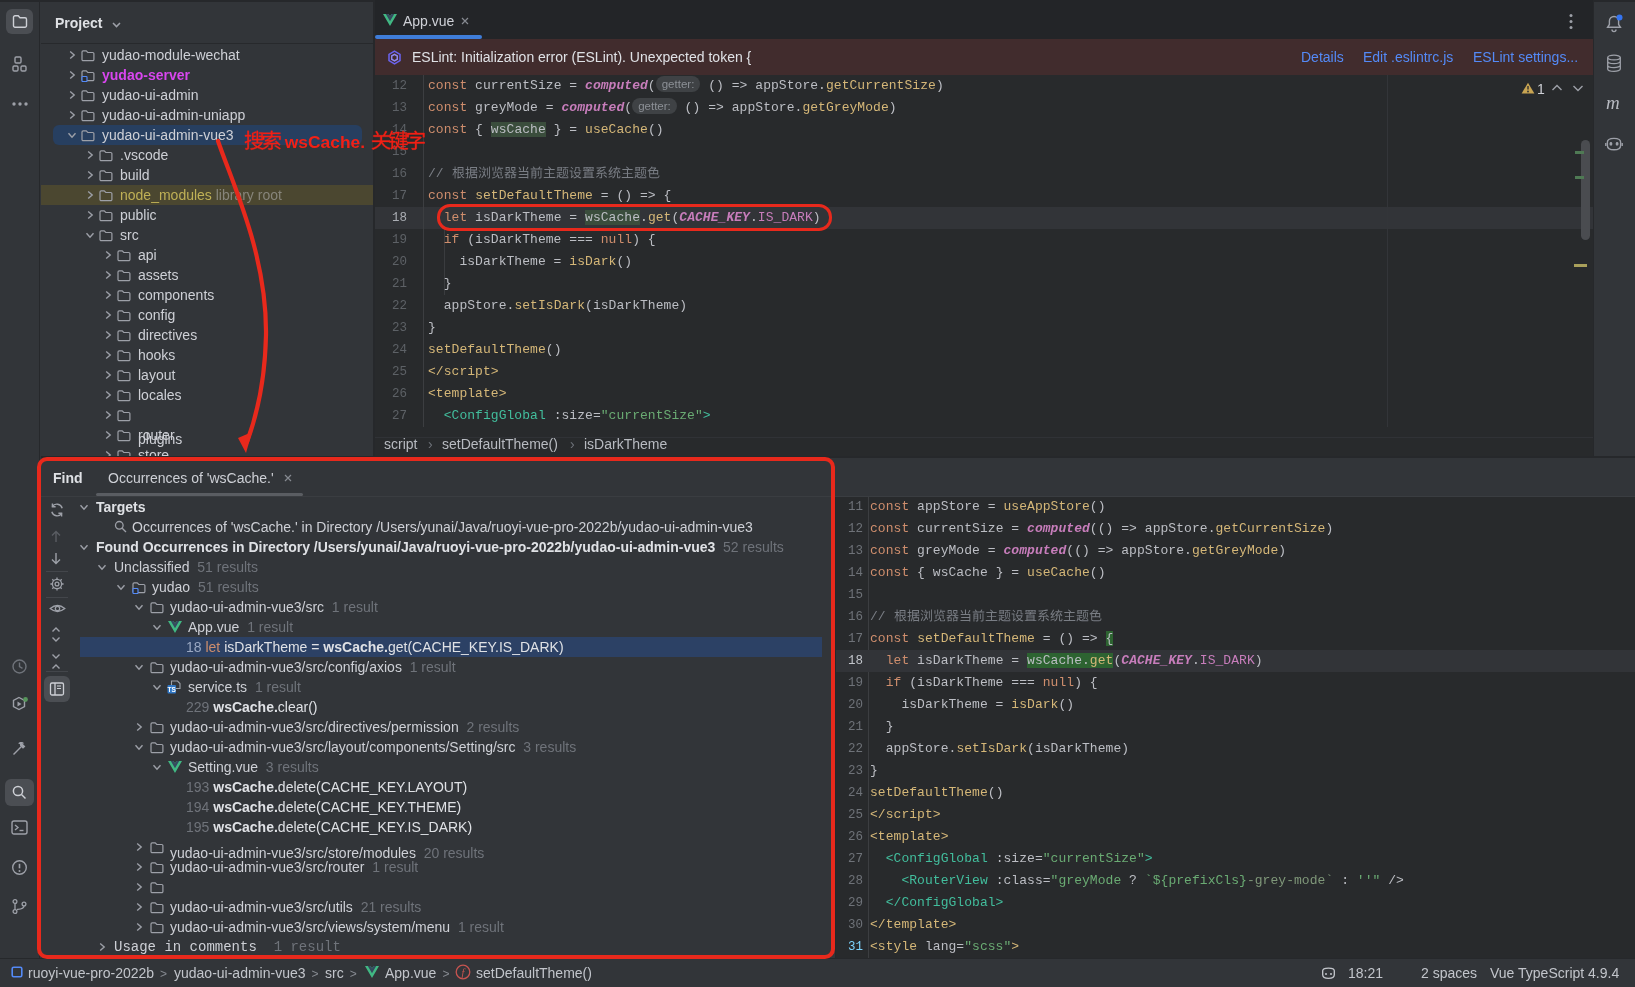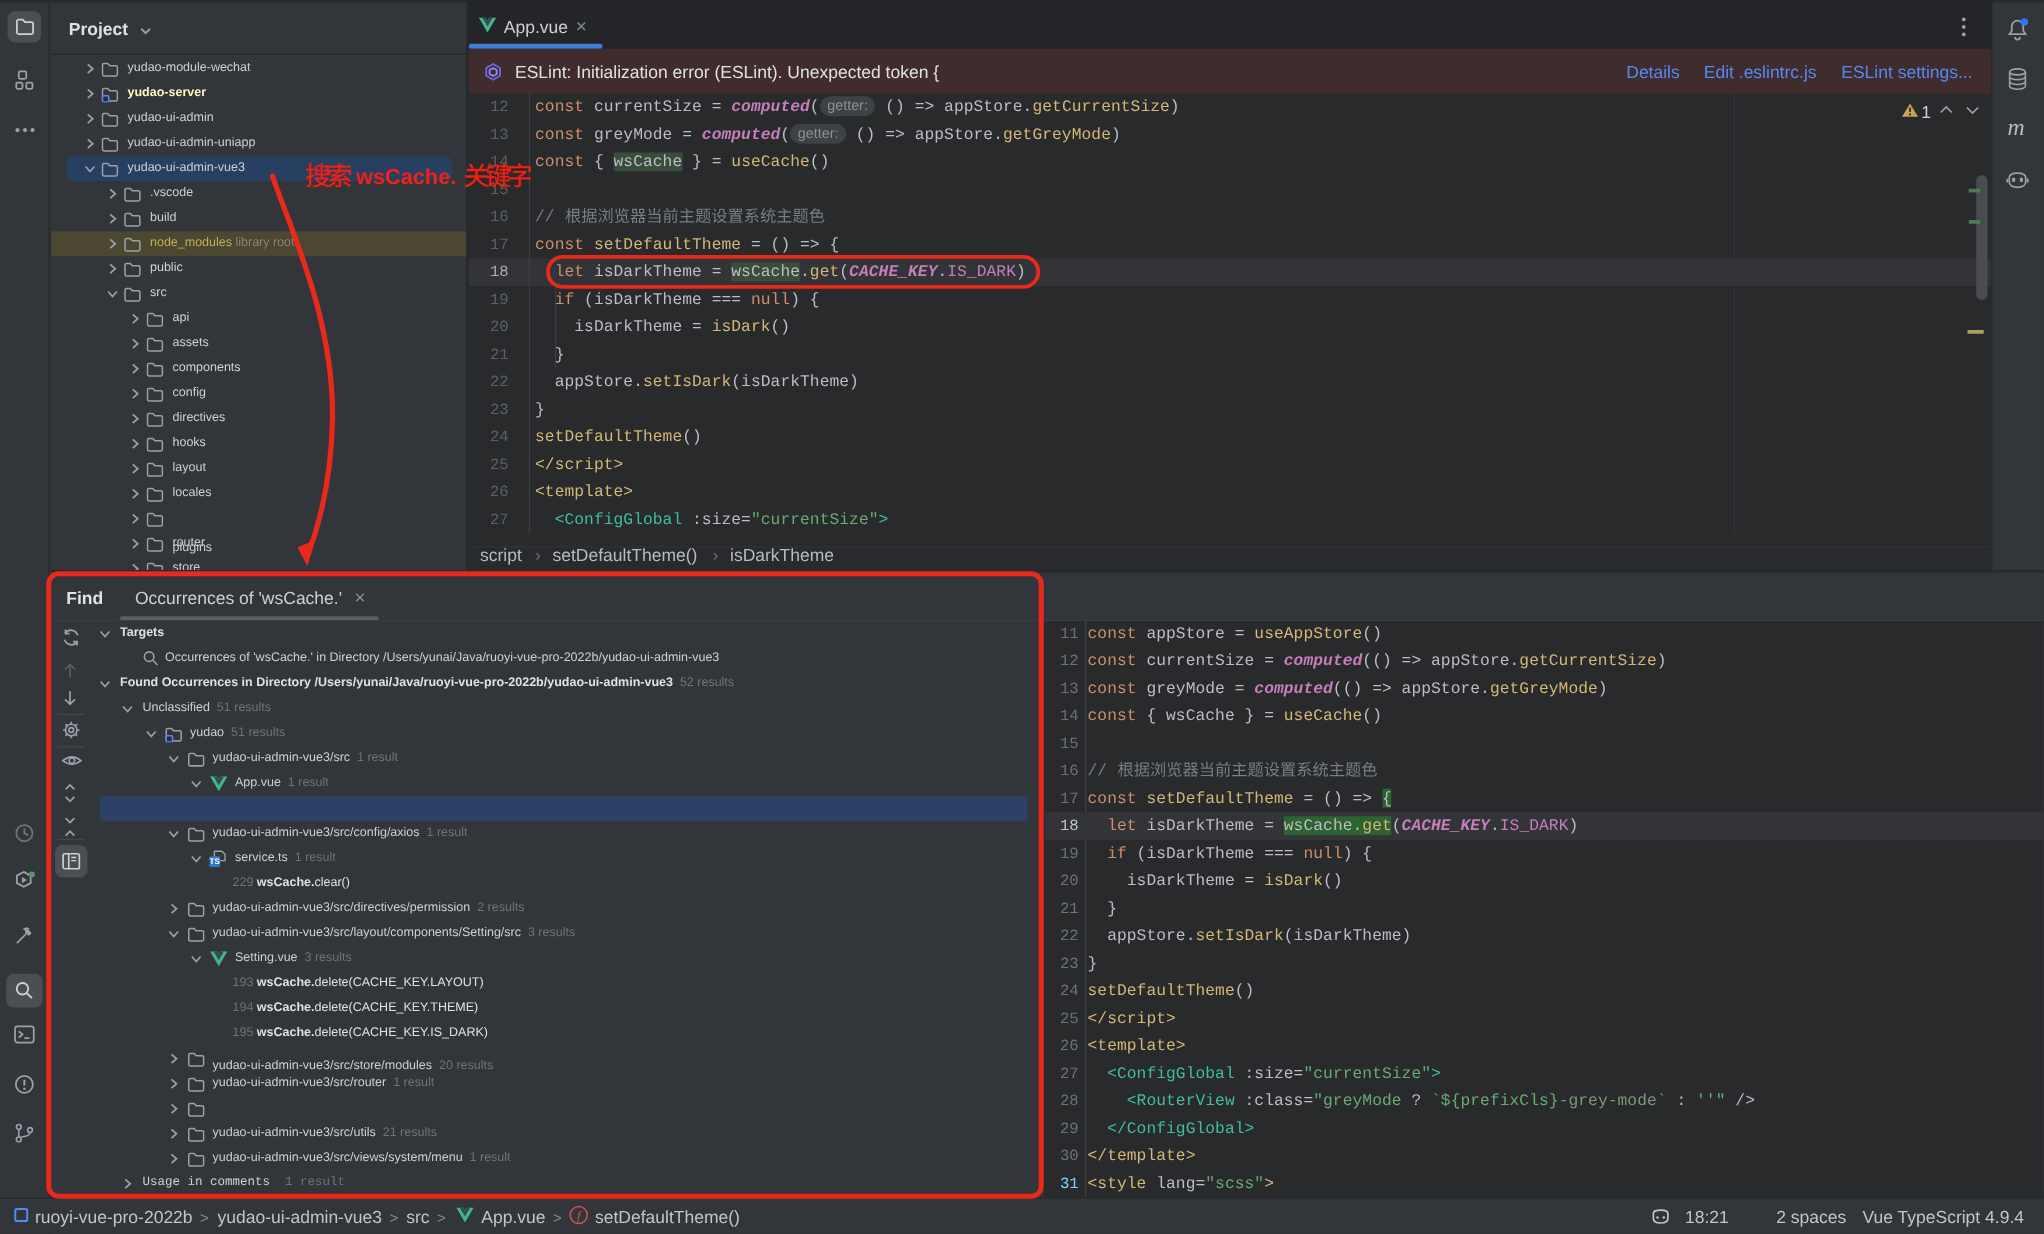--- a/index.html
+++ b/index.html
@@ -18,7 +18,7 @@
 .occ{background:#3a4d3c;}
 .occ2{background:#2d6331;}
 .pill{display:inline-block;background:#3f4245;color:#8c9096;font-size:11.5px;font-family:"Liberation Sans",sans-serif;border-radius:8px;padding:0 6px;line-height:16px;vertical-align:1px;letter-spacing:0;}
-.row{position:absolute;height:20px;line-height:20px;font-size:10px;color:#ced0d6;white-space:pre;text-align:center;}
+.row{position:absolute;height:20px;line-height:20px;font-size:14px;color:#ced0d6;white-space:pre;text-align:center;}
 .cnt{color:#6f737a;}
 svg{display:block;}
 .icon{position:absolute;}

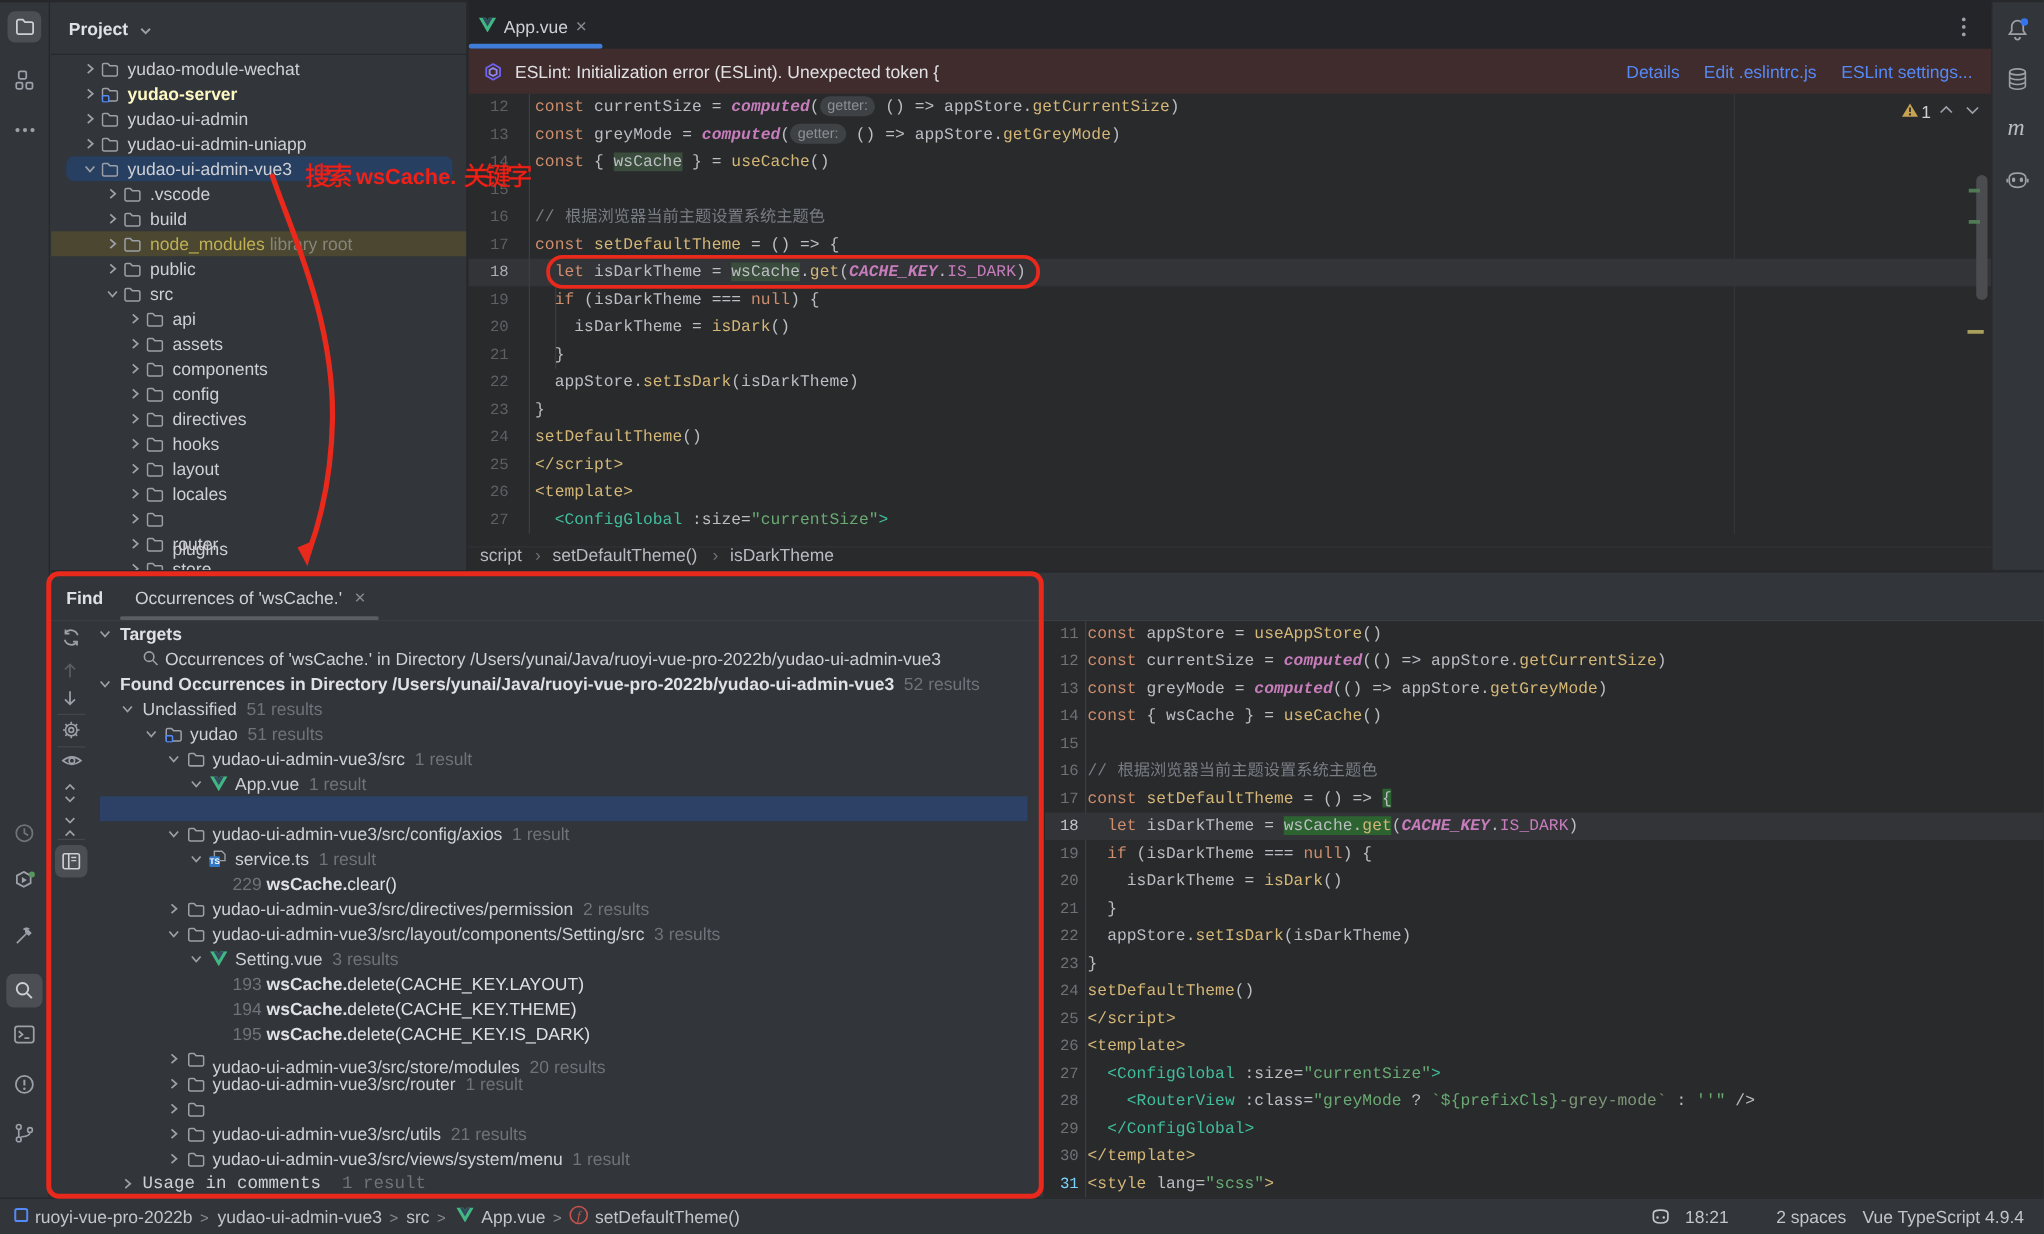--- a/index.html
+++ b/index.html
@@ -110,7 +110,7 @@
       <path d="M1 3 a1.2 1.2 0 0 1 1.2 -1.2 h3 l1.6 1.7 h4.9 a1.2 1.2 0 0 1 1.2 1.2 v5.8 a1.2 1.2 0 0 1 -1.2 1.2 h-9.5 a1.2 1.2 0 0 1 -1.2 -1.2 z" fill="none" stroke="#9da0a8" stroke-width="1.2"></path>
       <rect x="1" y="7.5" width="5" height="5" rx="0.8" fill="#2b2d30" stroke="#548af7" stroke-width="1.2"></rect>
     </svg>
-<div class="row" style="left:102px;top:65px;font-weight:bold;color:#fef9c3;">yudao-server</div>
+<div class="row" style="left:102px;top:65px;font-weight:bold;color:#d946ef;">yudao-server</div>
 <svg class="icon" style="left:66px;top:89px" width="12" height="12" viewBox="0 0 12 12">
       <path d="M4.2 2.5 L8.2 6 L4.2 9.5" fill="none" stroke="#9da0a8" stroke-width="1.4"></path>
     </svg>

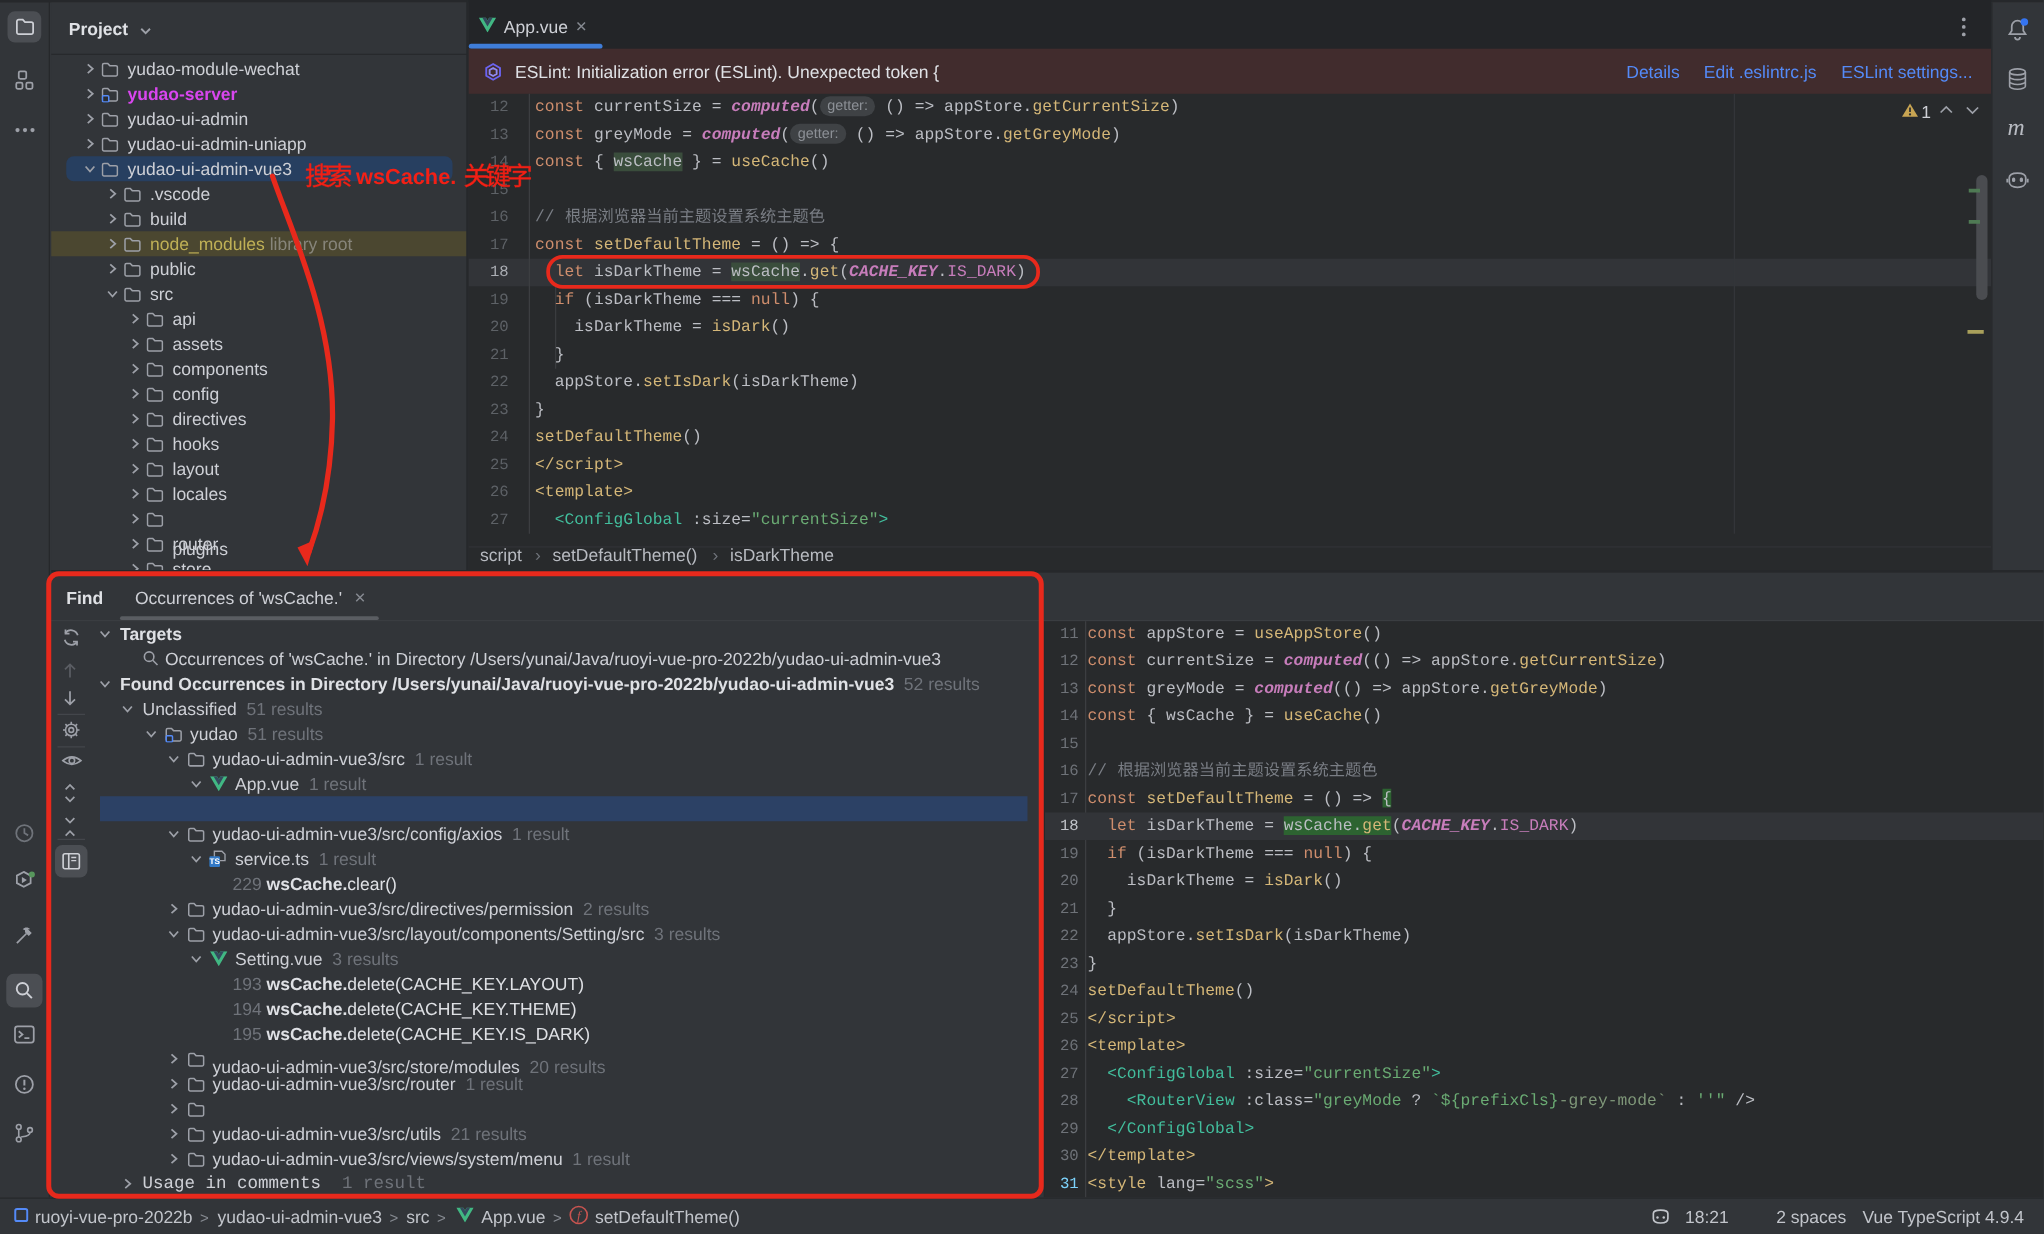--- a/index.html
+++ b/index.html
@@ -479,6 +479,7 @@
       <path d="M2.8 0 L7 7.2 L11.2 0 L8.5 0 L7 2.6 L5.5 0 Z" fill="#35495e"></path>
     </svg>
 <div class="row" style="left:188px;top:617px;">App.vue  <span class="cnt">1 result</span></div>
+<div class="row" style="left:186px;top:637px;"><span style="color:#9aa8c2;">18 </span><span class="kw">let</span> <span style="color:#dfe1e5;">isDarkTheme = <b>wsCache.</b>get(CACHE_KEY.IS_DARK)</span></div>
 <svg class="icon" style="left:133px;top:661px" width="12" height="12" viewBox="0 0 12 12">
       <path d="M2.5 4.2 L6 8.2 L9.5 4.2" fill="none" stroke="#9da0a8" stroke-width="1.4"></path>
     </svg>

